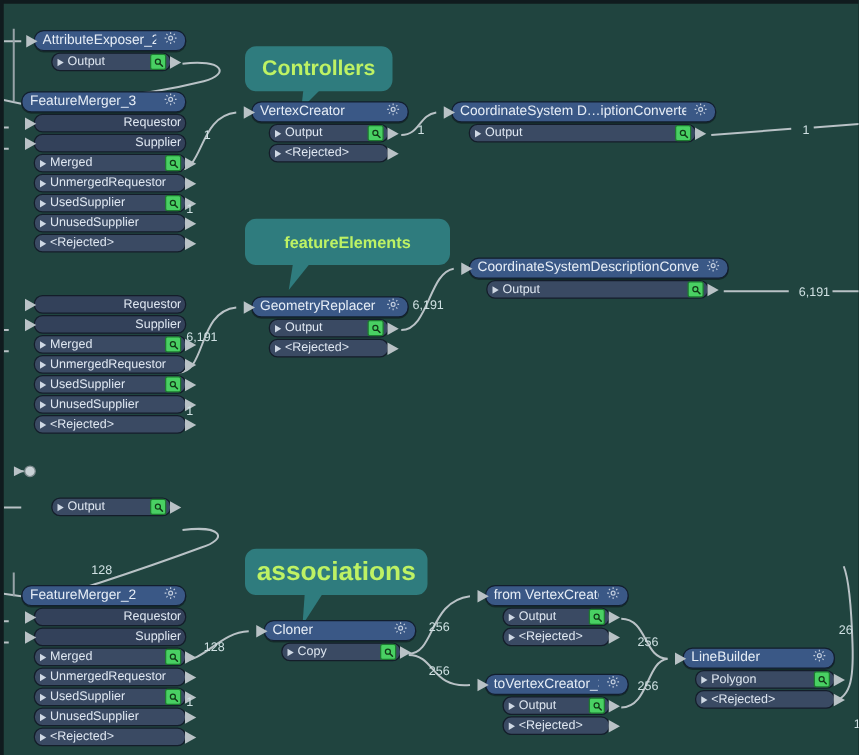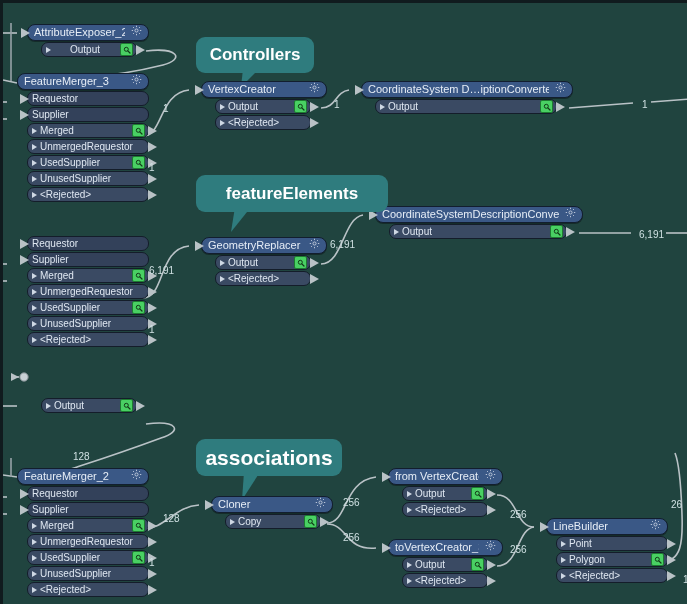--- a/index.html
+++ b/index.html
@@ -177,7 +177,7 @@
   </div>
 
   <div id="nodes-layer">
-      <div class="node" style="left: 24px; top: 21px; width: 122px; text-align: center;">
+      <div class="node" style="left: 24px; top: 21px; width: 122px;">
         <div class="node-head">
           <span class="headarrow"></span>
           <span class="nm">AttributeExposer_2</span>

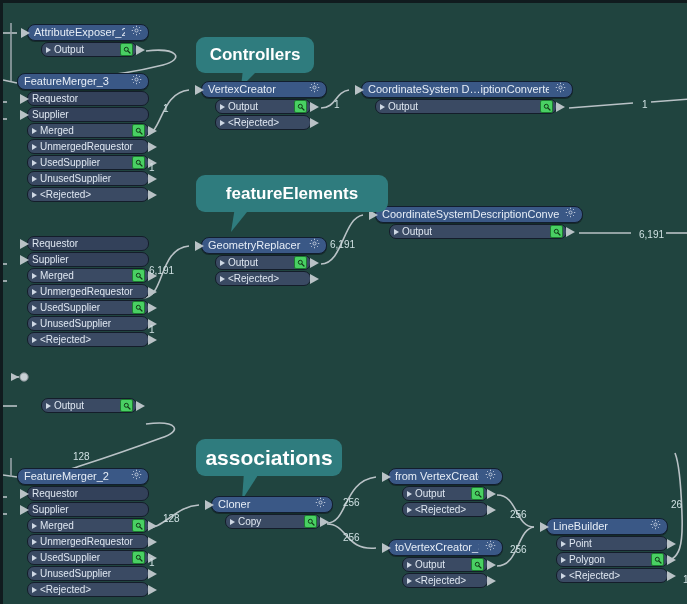--- a/index.html
+++ b/index.html
@@ -89,7 +89,7 @@
     position:absolute;
     background:#2f7c7e;
     border-radius:9px;
-    color:#ffffff;
+    color:#bef264;
     font-weight:bold;
     display:flex;align-items:center;justify-content:center;
     box-sizing:border-box;

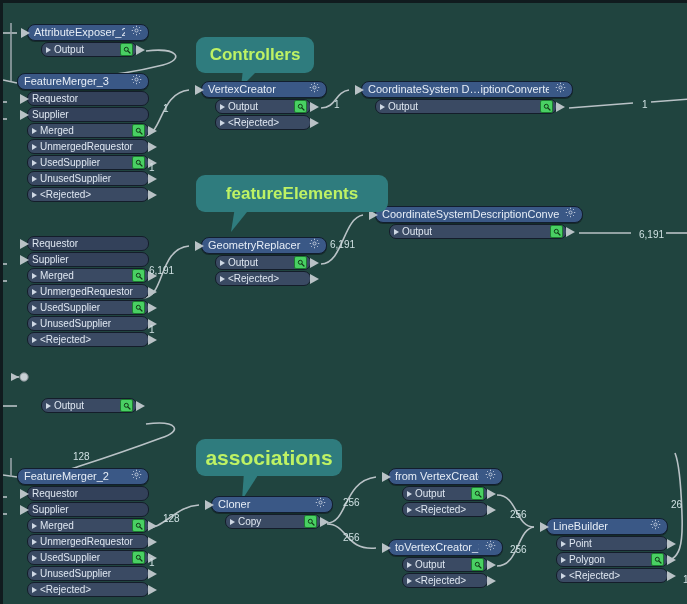--- a/index.html
+++ b/index.html
@@ -50,7 +50,7 @@
     padding:0 3px 0 4px;
     white-space:nowrap;
   }
-  .port.in{background:#33415a;}
+  .port.in{background:#33415a;text-align:right;}
   .port .tri{
     flex:0 0 auto;width:0;height:0;margin-right:3px;
     border-top:3.5px solid transparent;border-bottom:3.5px solid transparent;

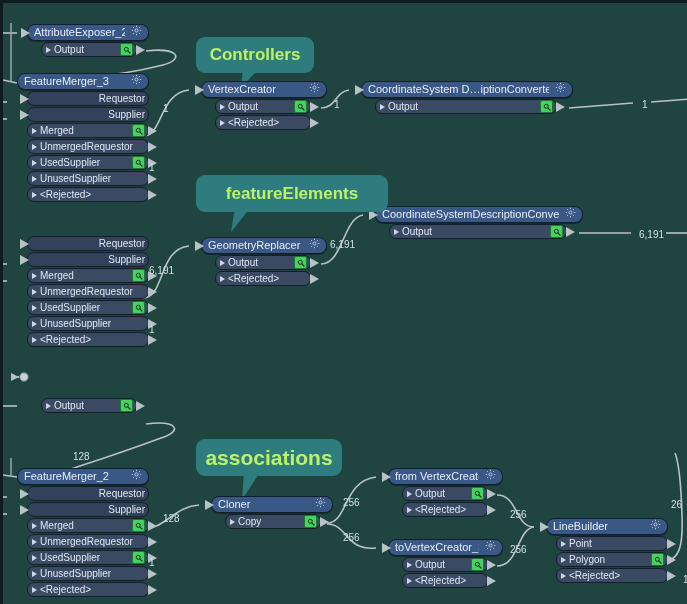--- a/index.html
+++ b/index.html
@@ -591,7 +591,7 @@
       <div class="bubble" style="left: 193px; top: 34px; width: 118px; height: 36px; font-size: 17px;">
         <span>Controllers</span>
       </div>
-      <div class="bubble" style="left: 193px; top: 172px; width: 192px; height: 37px; font-size: 17px;">
+      <div class="bubble" style="left: 193px; top: 172px; width: 164px; height: 37px; font-size: 13px;">
         <span>featureElements</span>
       </div>
       <div class="bubble" style="left: 193px; top: 436px; width: 146px; height: 37px; font-size: 21px;">

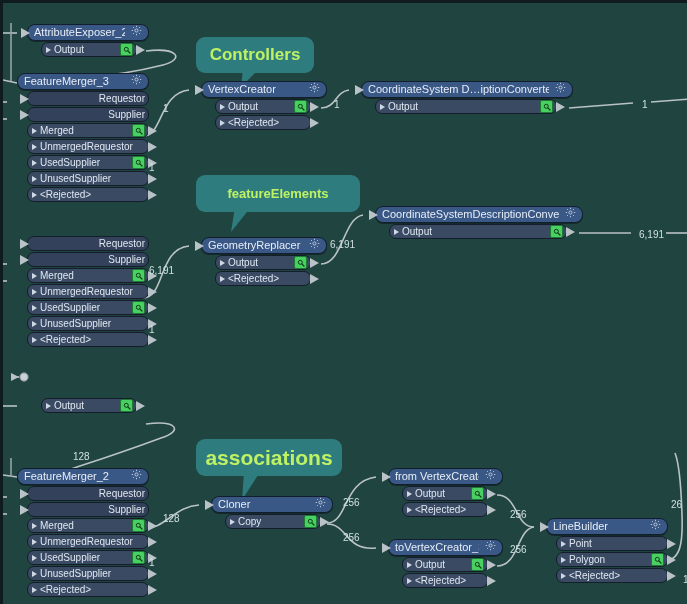--- a/index.html
+++ b/index.html
@@ -563,11 +563,6 @@
                 <path d="M12 1.6 L12 4.6 M12 19.4 L12 22.4 M1.6 12 L4.6 12 M19.4 12 L22.4 12 M4.6 4.6 L6.7 6.7 M17.3 17.3 L19.4 19.4 M19.4 4.6 L17.3 6.7 M6.7 17.3 L4.6 19.4"></path>
               </g>
             </svg></span>
-        </div>
-        <div class="port" style="margin-left: 10px; width: 112px;">
-          <span class="tri"></span>
-          <span class="plbl">Point</span>
-          <span class="oarrow"></span>
         </div>
         <div class="port" style="margin-left: 10px; width: 112px;">
           <span class="tri"></span>

